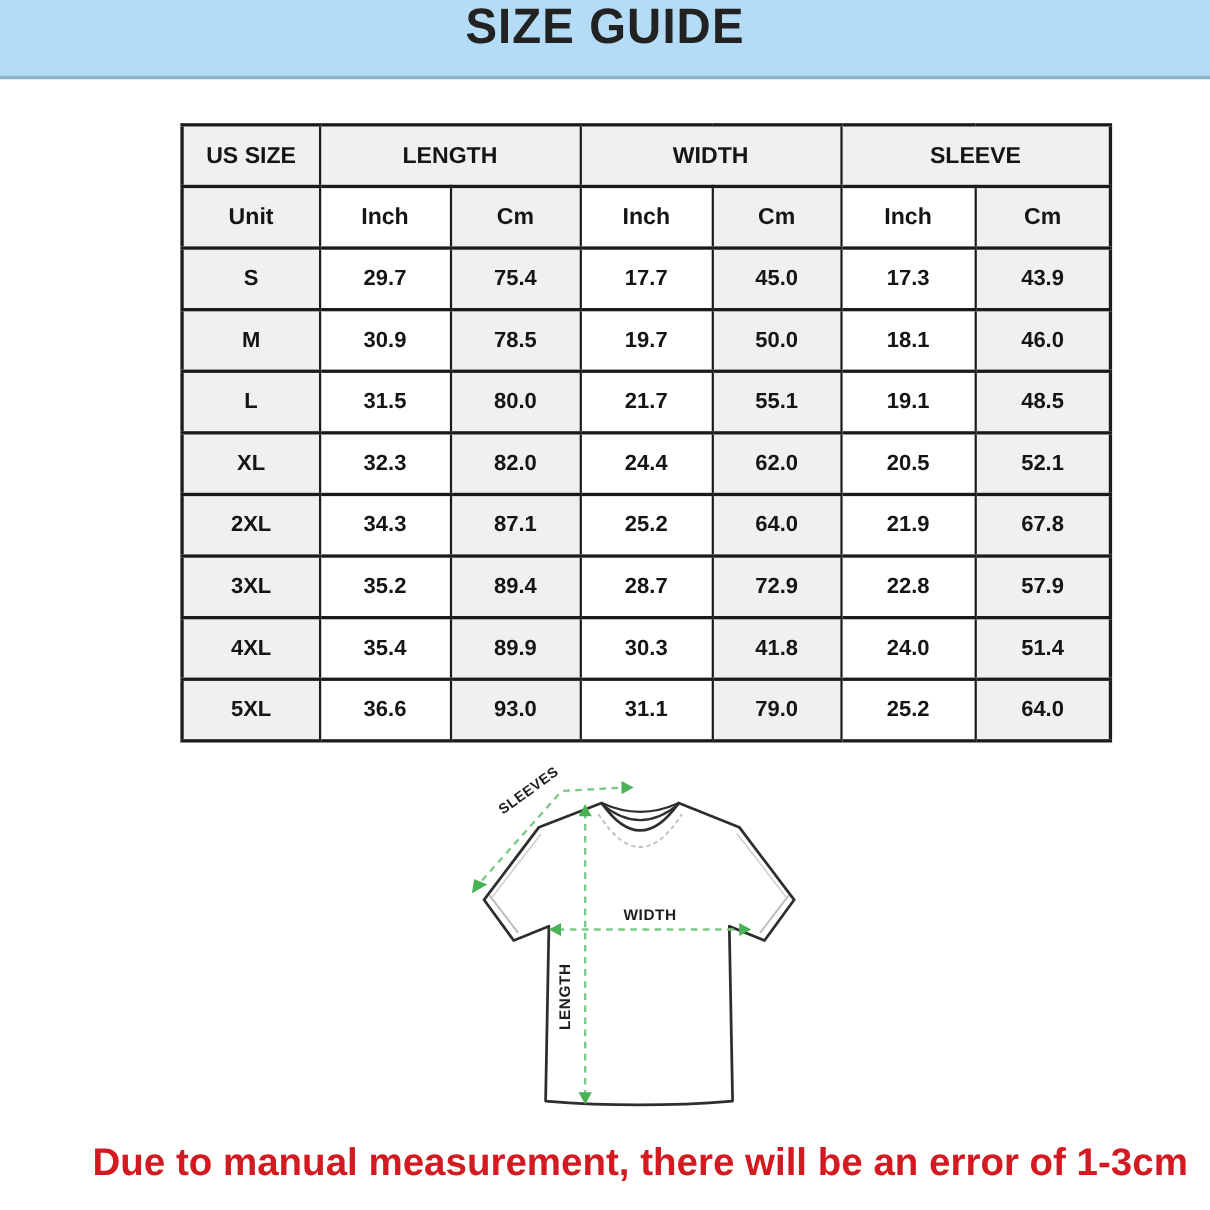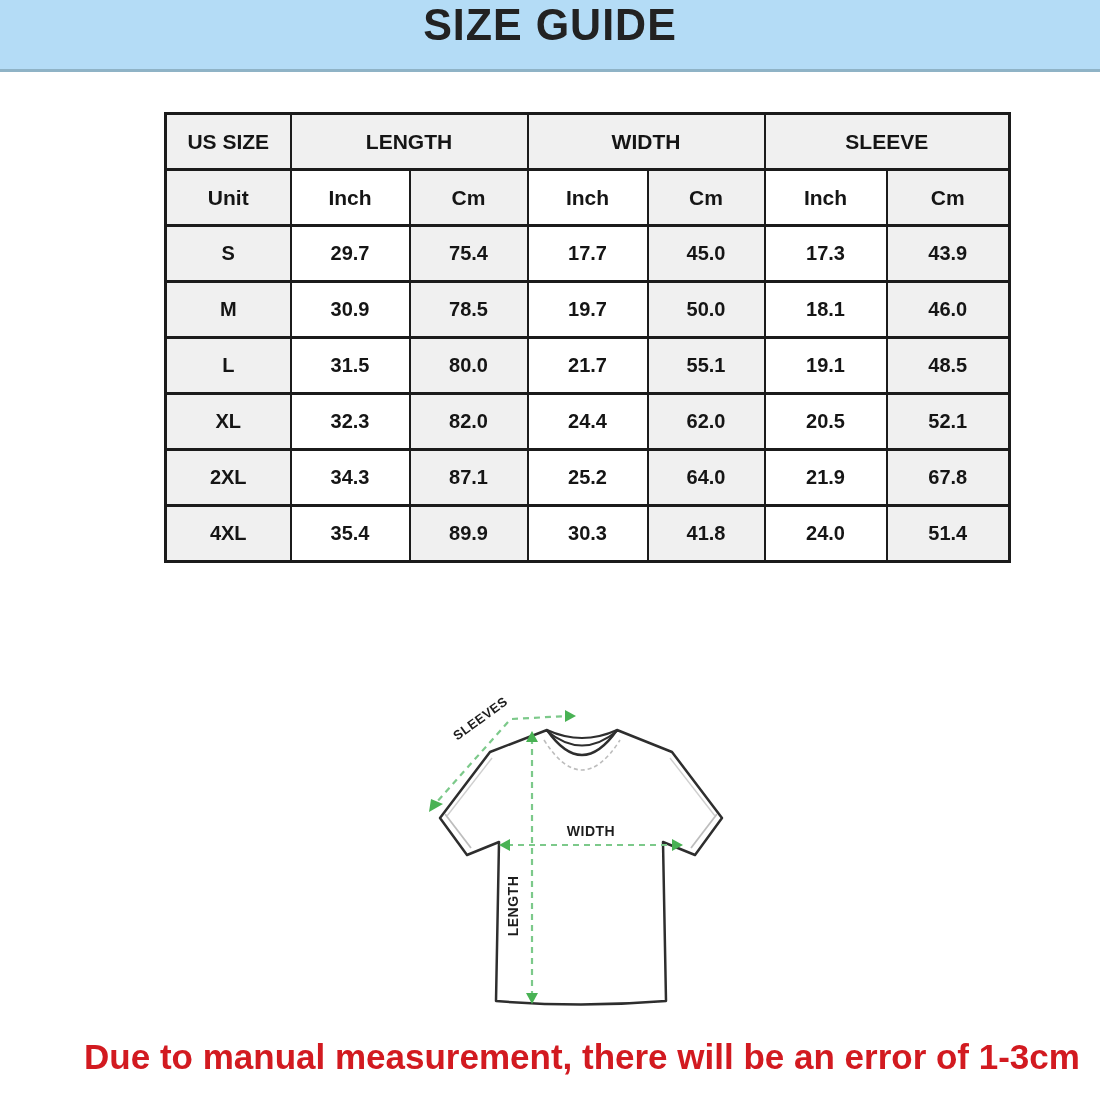--- a/index.html
+++ b/index.html
@@ -136,6 +136,15 @@
       <td class="shaded">67.8</td>
     </tr>
     <tr>
+      <td class="shaded">3XL</td>
+      <td>35.2</td>
+      <td class="shaded">89.4</td>
+      <td>28.7</td>
+      <td class="shaded">72.9</td>
+      <td>22.8</td>
+      <td class="shaded">57.9</td>
+    </tr>
+    <tr>
       <td class="shaded">4XL</td>
       <td>35.4</td>
       <td class="shaded">89.9</td>

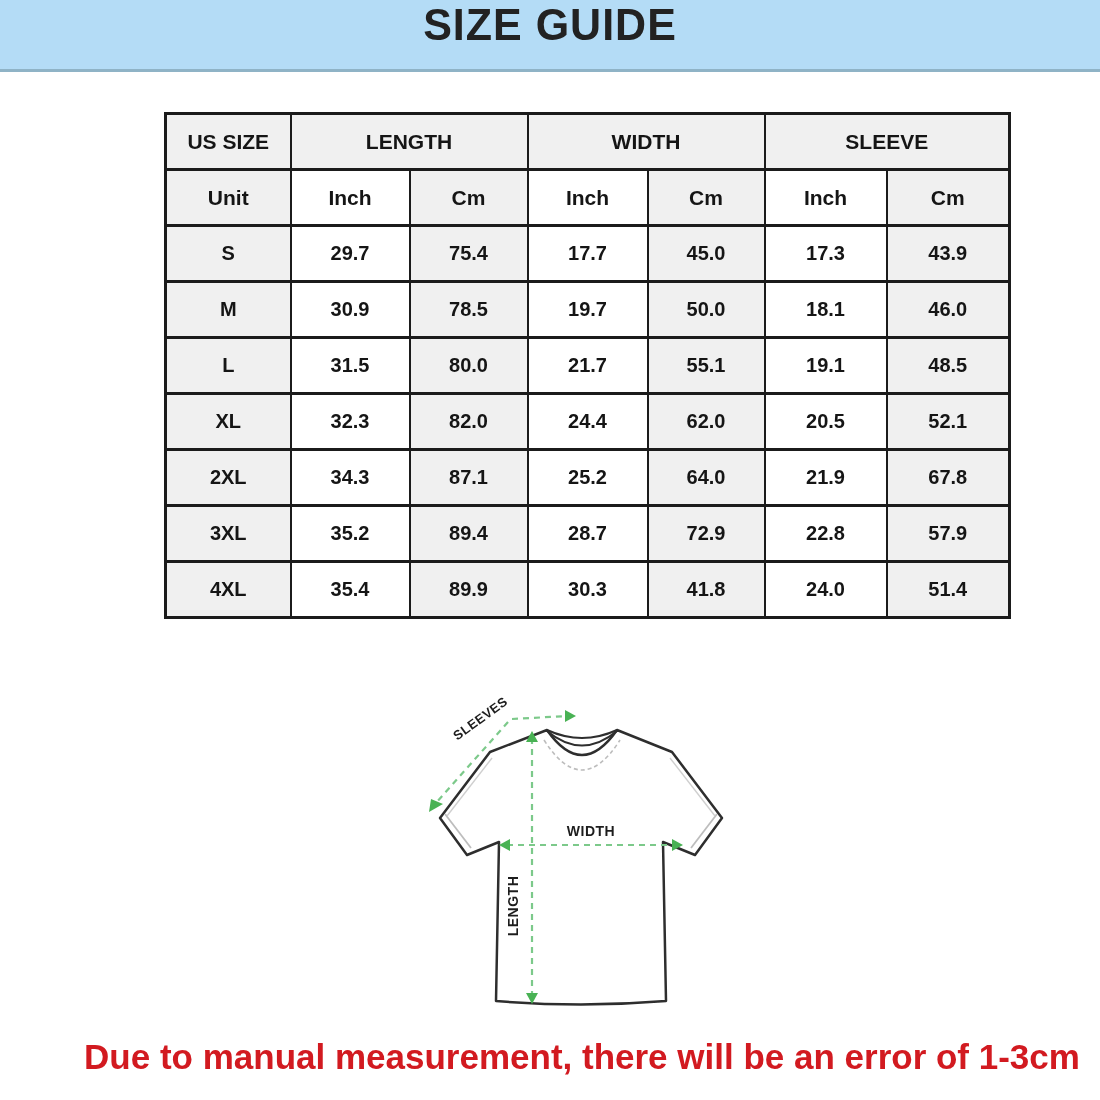--- a/index.html
+++ b/index.html
@@ -153,6 +153,15 @@
       <td>24.0</td>
       <td class="shaded">51.4</td>
     </tr>
+    <tr>
+      <td class="shaded">5XL</td>
+      <td>36.6</td>
+      <td class="shaded">93.0</td>
+      <td>31.1</td>
+      <td class="shaded">79.0</td>
+      <td>25.2</td>
+      <td class="shaded">64.0</td>
+    </tr>
   </tbody>
 </table>
 

